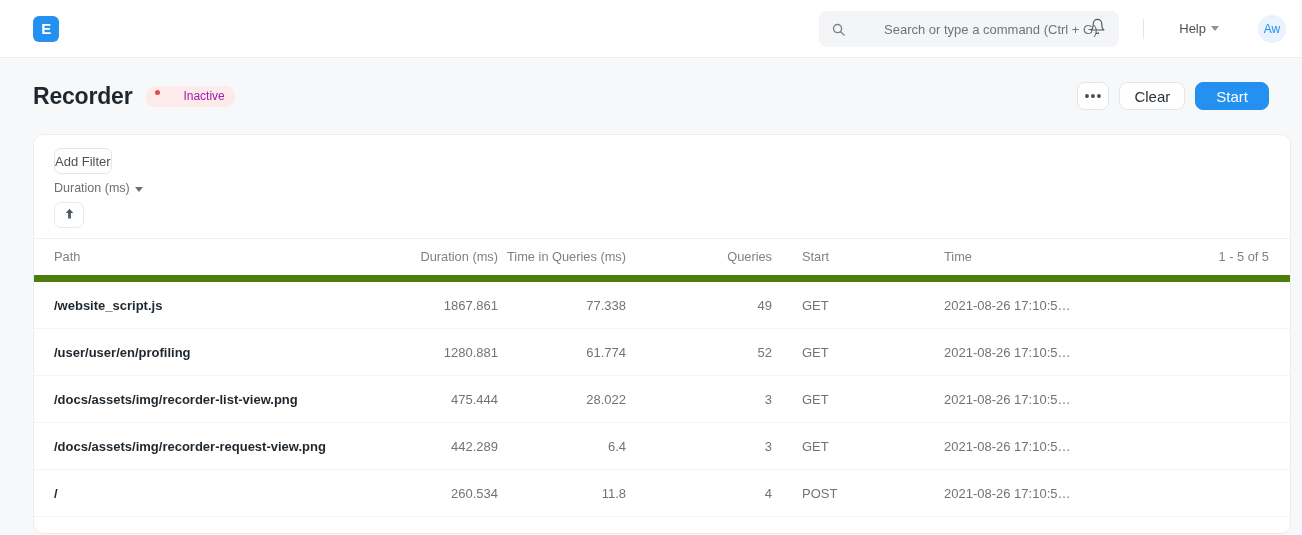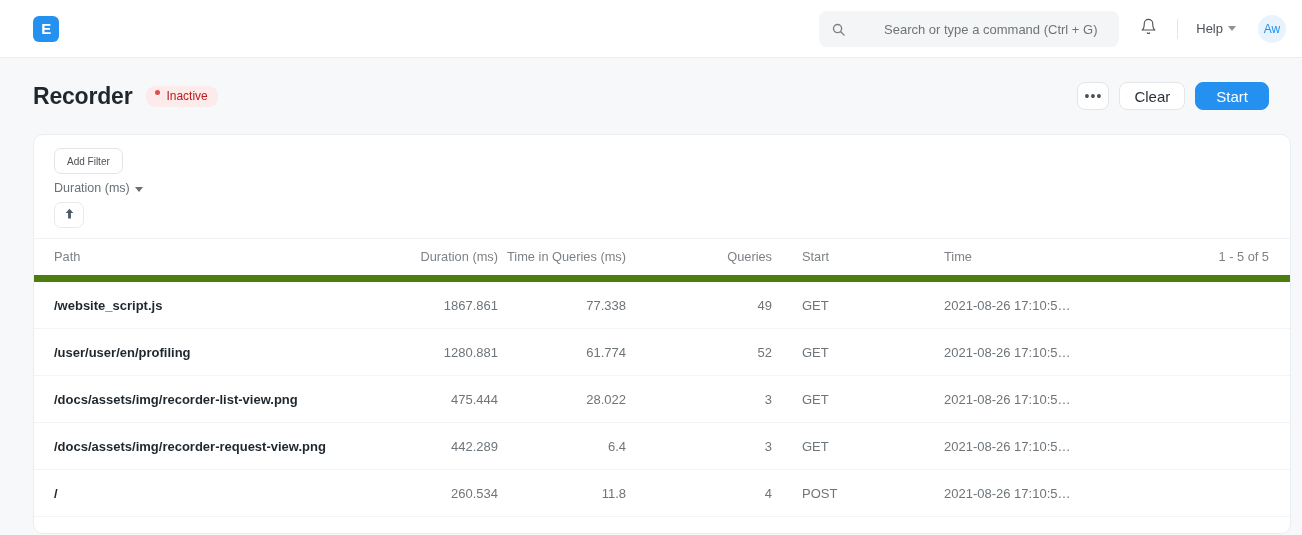--- a/index.html
+++ b/index.html
@@ -60,7 +60,7 @@
     right: 16px;
     display: flex;
     align-items: center;
-    gap: 0;
+    gap: 17px;
     height: 58px;
   }
   .bell-btn {

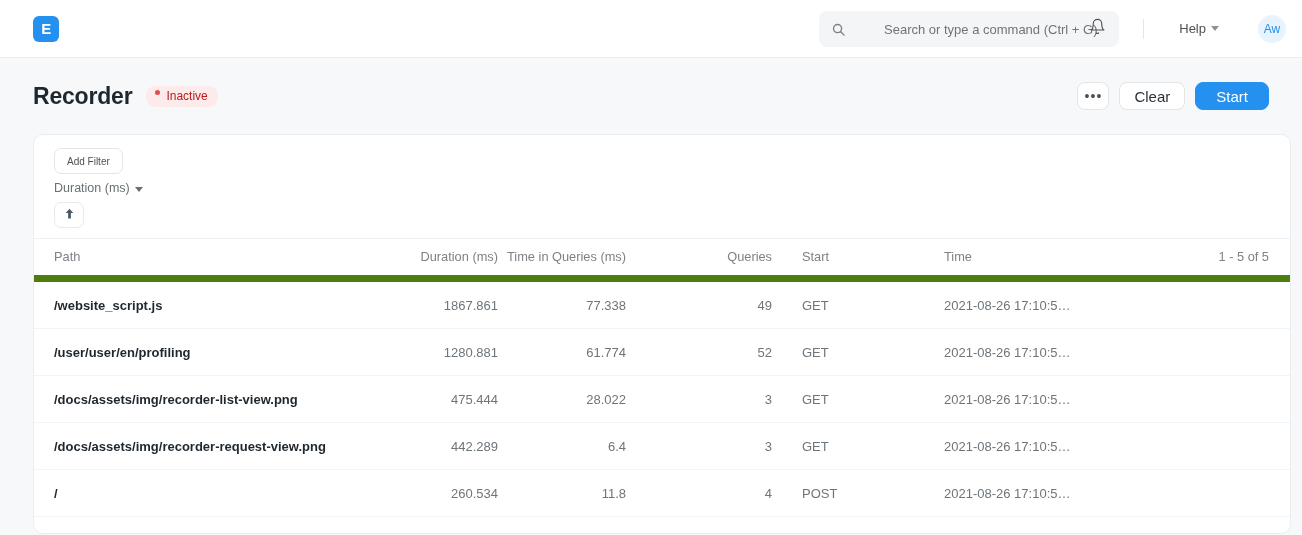--- a/index.html
+++ b/index.html
@@ -114,13 +114,13 @@
   .status-badge {
     margin-left: 14px;
     background: #fdeaea;
-    color: #b91c1c;
+    color: #a21caf;
     font-size: 12px;
     border-radius: 9px;
     padding: 4px 10px 5px 9px;
     display: inline-flex;
     align-items: flex-start;
-    gap: 6px;
+    gap: 23px;
     line-height: 1;
   }
   .status-dot {

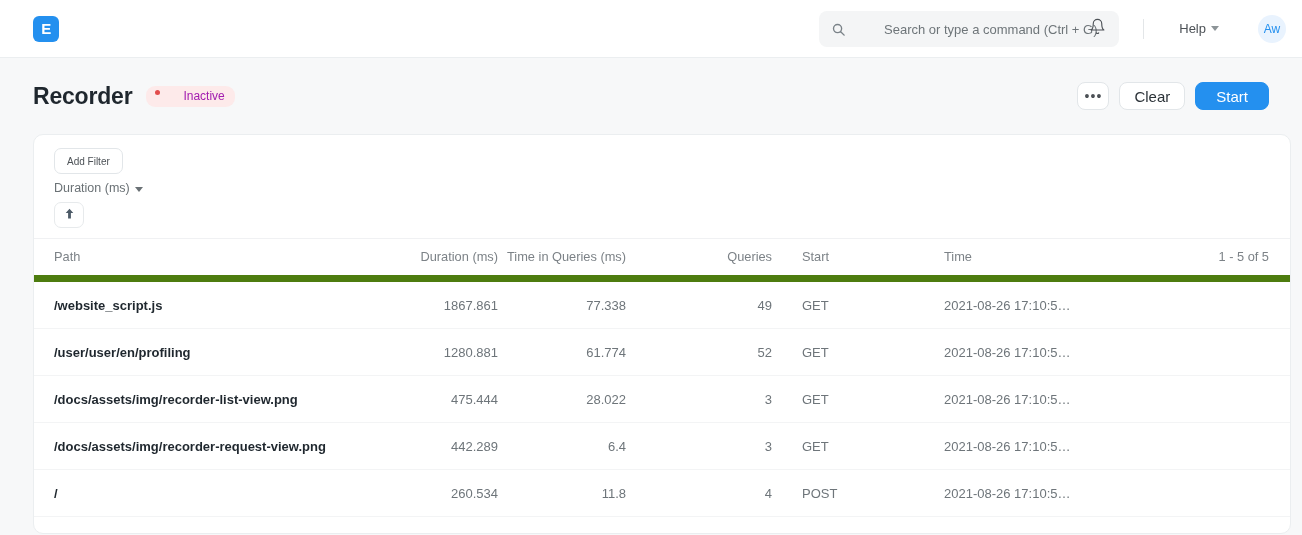--- a/index.html
+++ b/index.html
@@ -176,9 +176,9 @@
     border: 1px solid #e2e6e9;
     border-radius: 7px;
     background: #ffffff;
-    font-size: 10px;
+    font-size: 13px;
     color: #4c5156;
-    padding: 0 12px;
+    padding: 0 0;
     display: inline-flex;
     align-items: center;
     font-family: "Liberation Sans", sans-serif;

